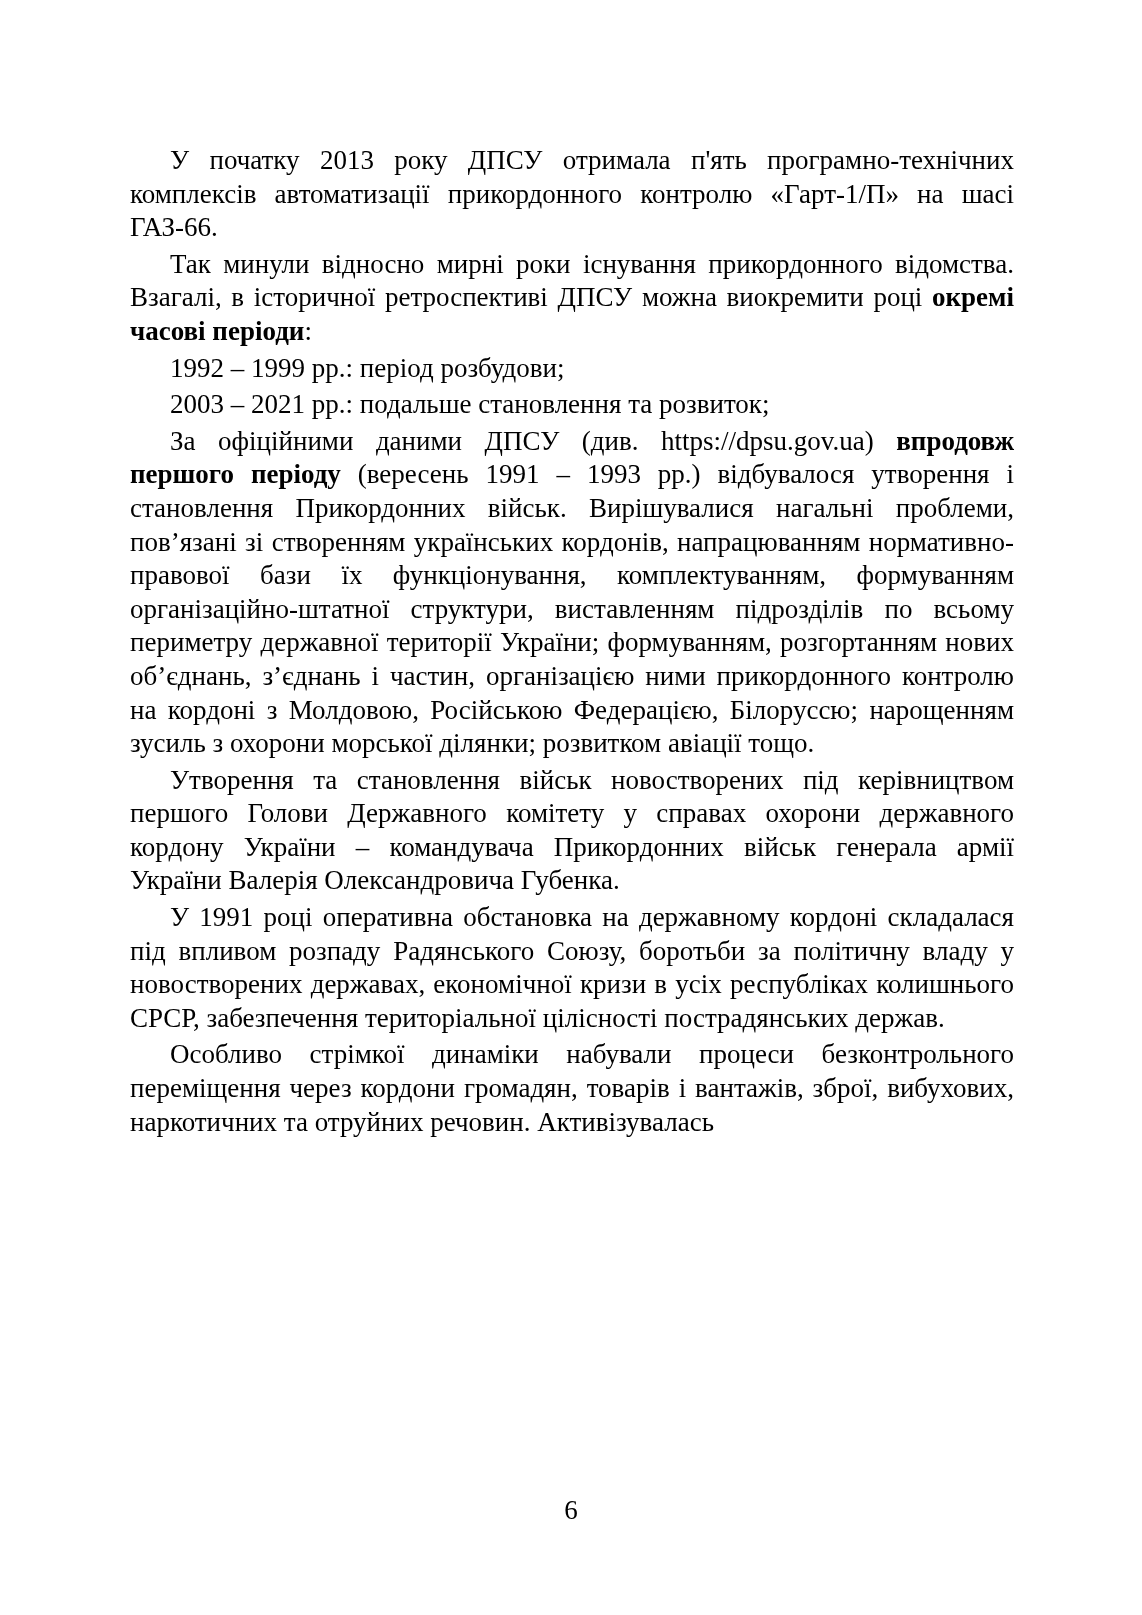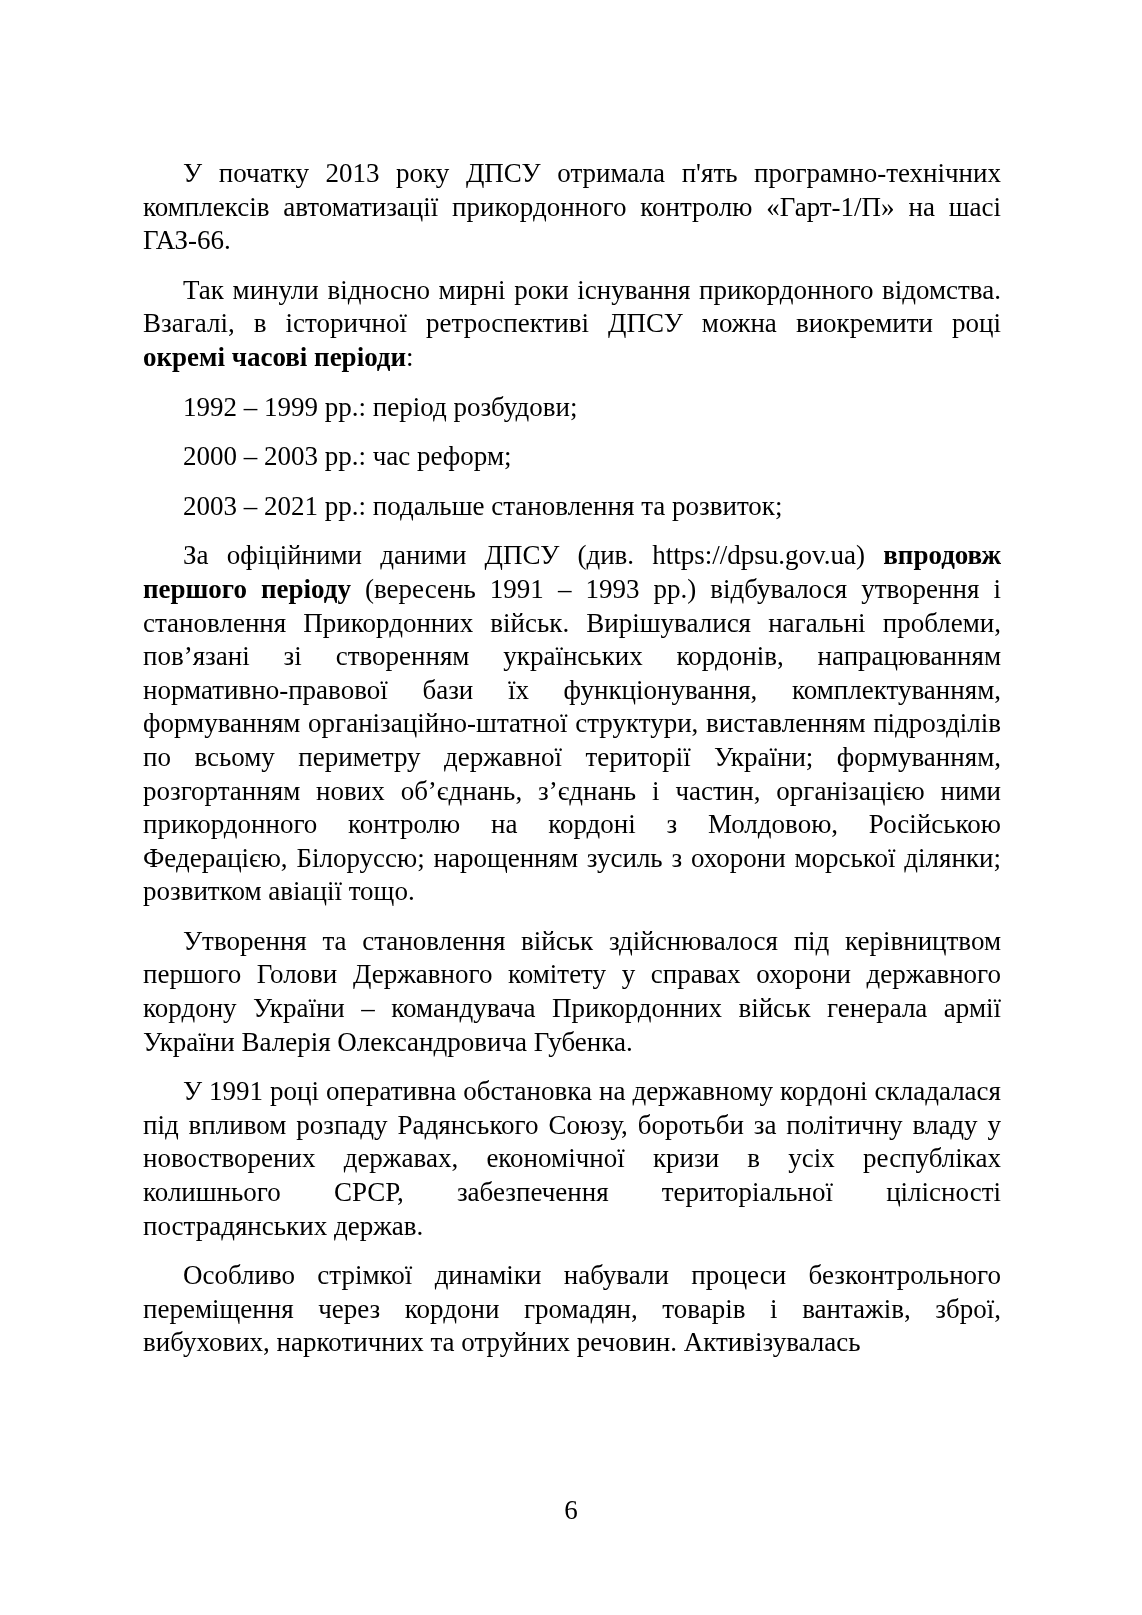--- a/index.html
+++ b/index.html
@@ -26,7 +26,7 @@
     text-align: justify;
   }
   .text-block p {
-    margin: 16px;
+    margin: 3px;
     padding: 0;
     text-indent: 40px;
   }

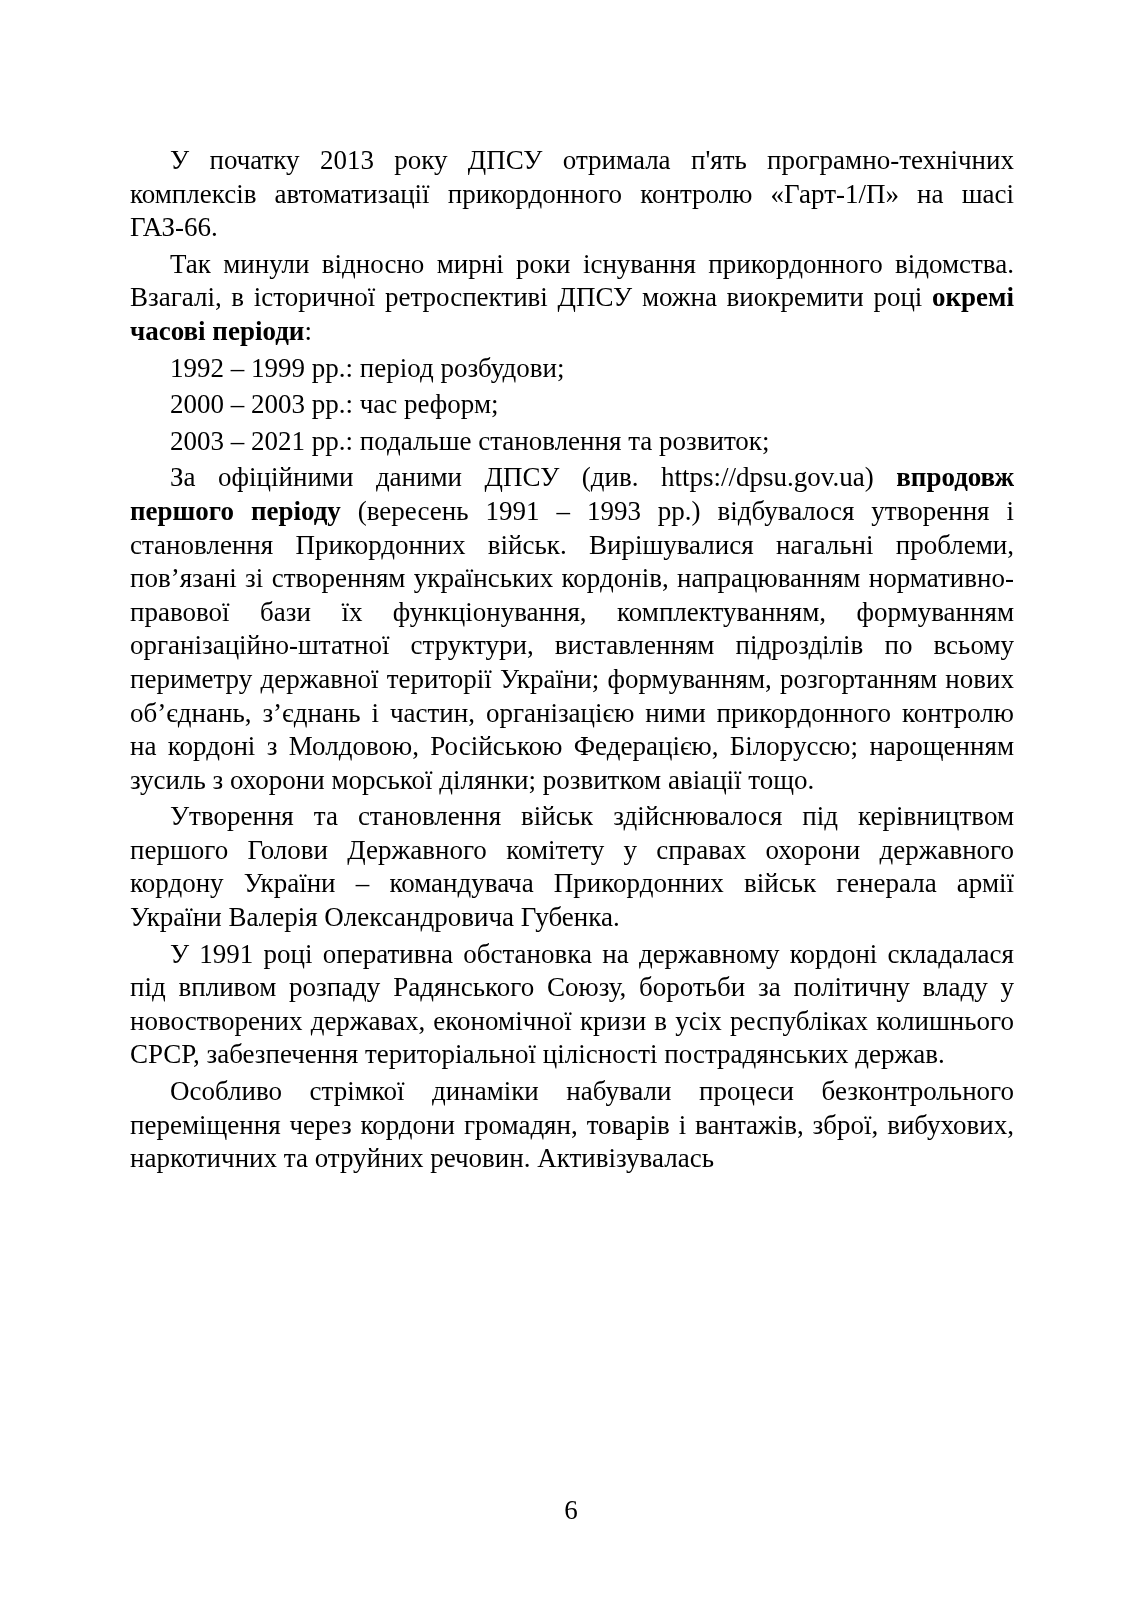--- a/index.html
+++ b/index.html
@@ -60,7 +60,6 @@
 
     <p><span>1992 – 1999 рр.: період розбудови;</span></p>
 
-    <p><span>2000 – 2003 рр.: час реформ;</span></p>
 
     <p><span>2003 – 2021 рр.: подальше становлення та розвиток;</span></p>
 

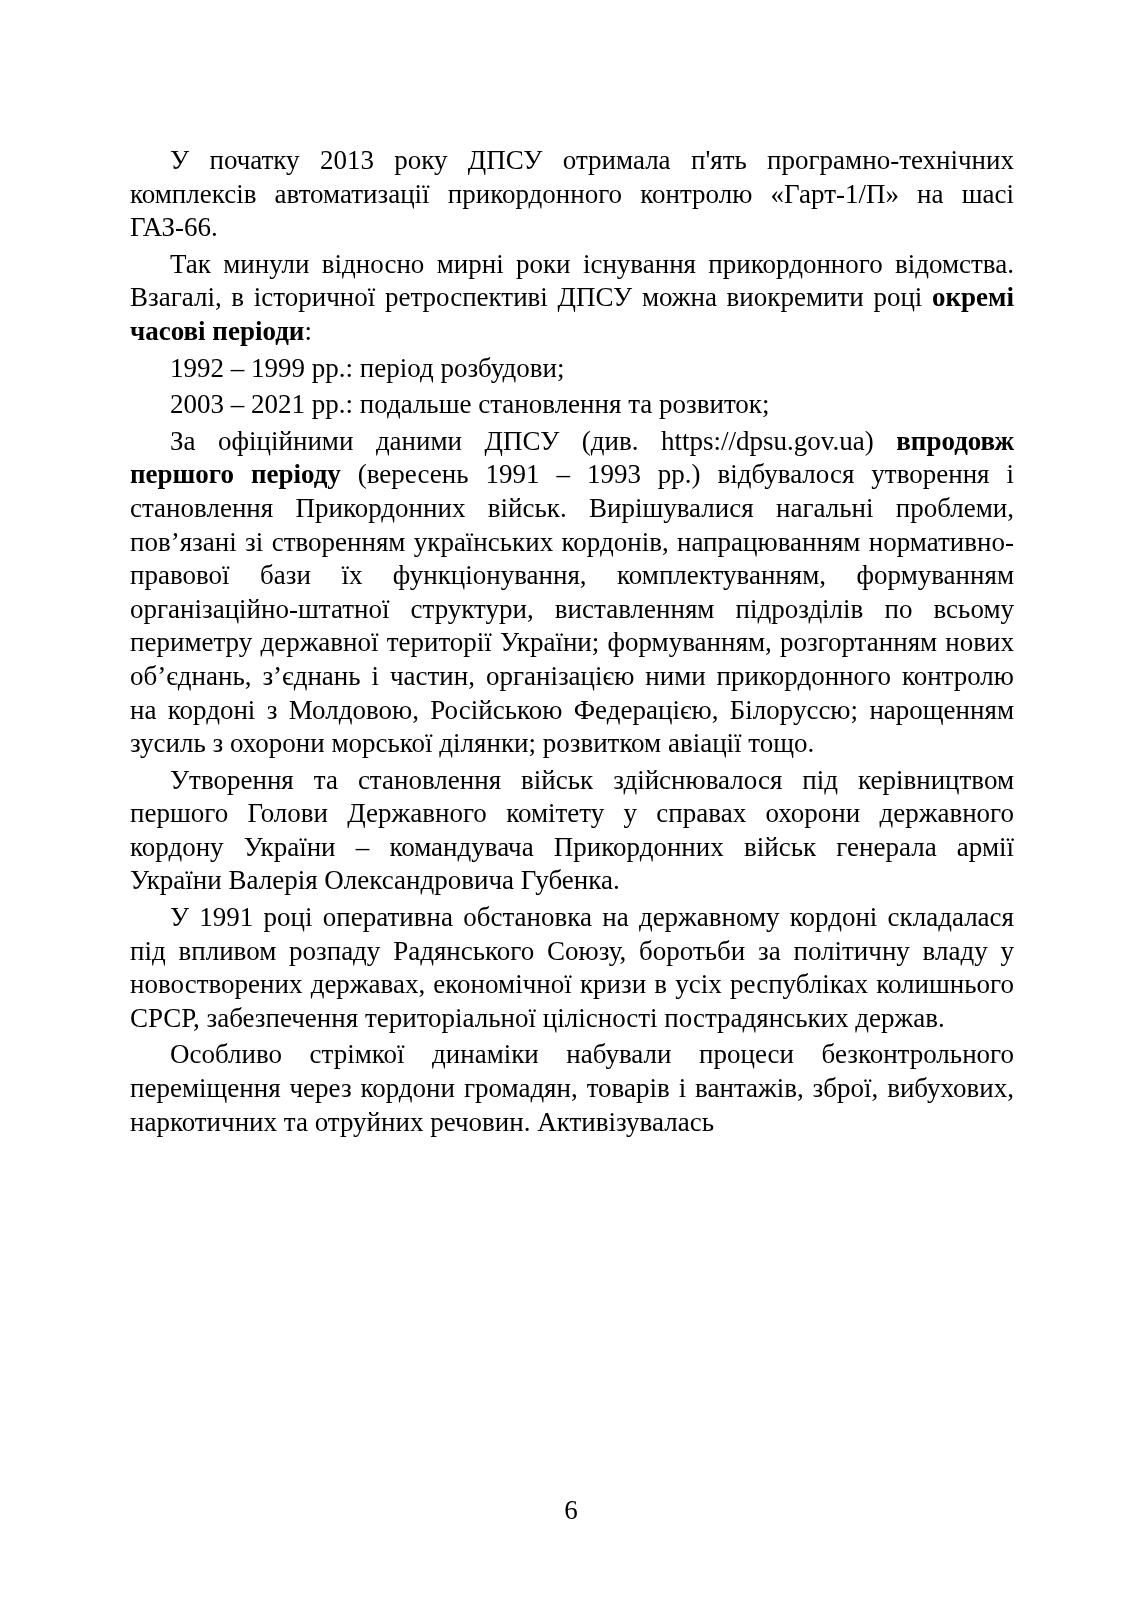--- a/index.html
+++ b/index.html
@@ -66,7 +66,7 @@
 
     <p><span>За офіційними даними ДПСУ (див. </span><span class="run-link">https://dpsu.gov.ua</span><span>) </span><span class="run-bold">впродовж першого періоду</span><span> (вересень 1991 – 1993 рр.) відбувалося утворення і становлення Прикордонних військ. Вирішувалися нагальні проблеми, пов’язані зі створенням українських кордонів, напрацюванням нормативно-правової бази їх функціонування, комплектуванням, формуванням організаційно-штатної структури, виставленням підрозділів по всьому периметру державної території України; формуванням, розгортанням нових об’єднань, з’єднань і частин, організацією ними прикордонного контролю на кордоні з Молдовою, Російською Федерацією, Білоруссю; нарощенням зусиль з охорони морської ділянки; розвитком авіації тощо.</span></p>
 
-    <p><span>Утворення та становлення військ здійснювалося під керівництвом першого Голови Державного комітету у справах охорони державного кордону України – командувача Прикордонних військ генерала армії України Валерія Олександровича Губенка.</span></p>
+    <p><span>Утворення та становлення військ новостворених під керівництвом першого Голови Державного комітету у справах охорони державного кордону України – командувача Прикордонних військ генерала армії України Валерія Олександровича Губенка.</span></p>
 
     <p><span>У 1991 році оперативна обстановка на державному кордоні складалася під впливом розпаду Радянського Союзу, боротьби за політичну владу у новостворених державах, економічної кризи в усіх республіках колишнього СРСР, забезпечення територіальної цілісності пострадянських держав.</span></p>
 

